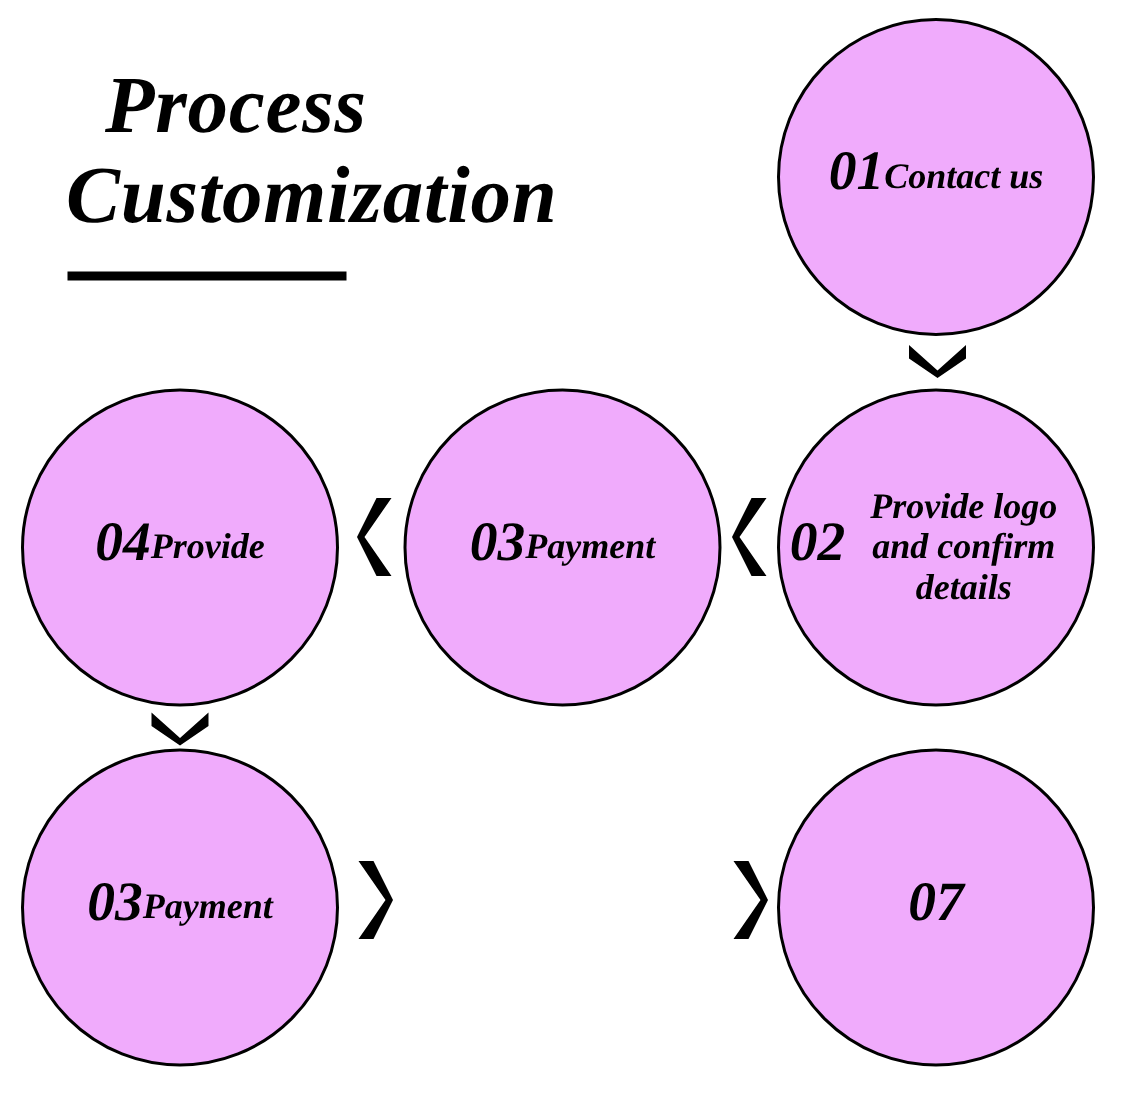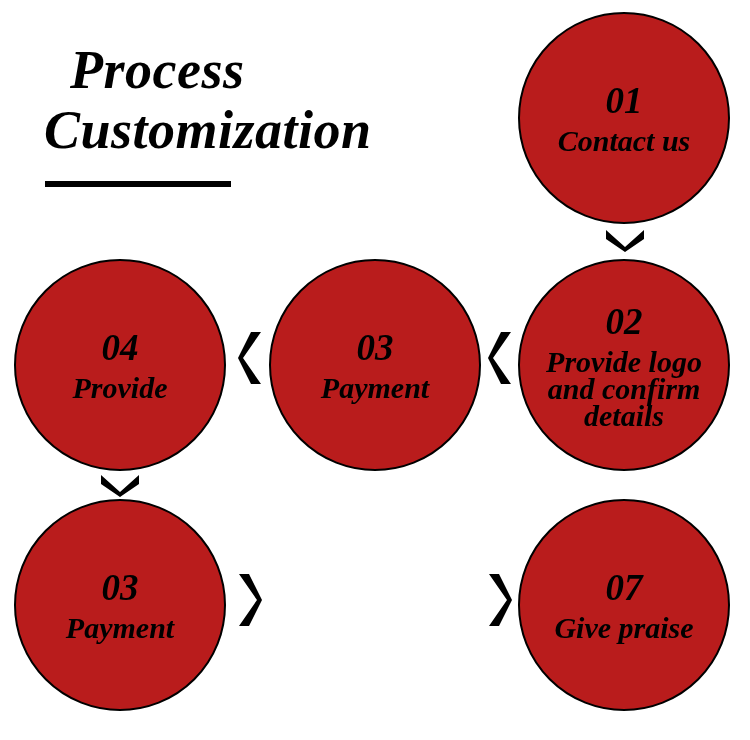--- a/index.html
+++ b/index.html
@@ -54,11 +54,11 @@
     border-radius: 50%;
     box-sizing: border-box;
     display: flex;
-    flex-direction: column;
+    flex-direction: row;
     align-items: center;
     justify-content: center;
     text-align: center;
-    background: #b91c1c;
+    background: #f0abfc;
   }
   .node-num {
     font-family: "Liberation Serif", "DejaVu Serif", serif;

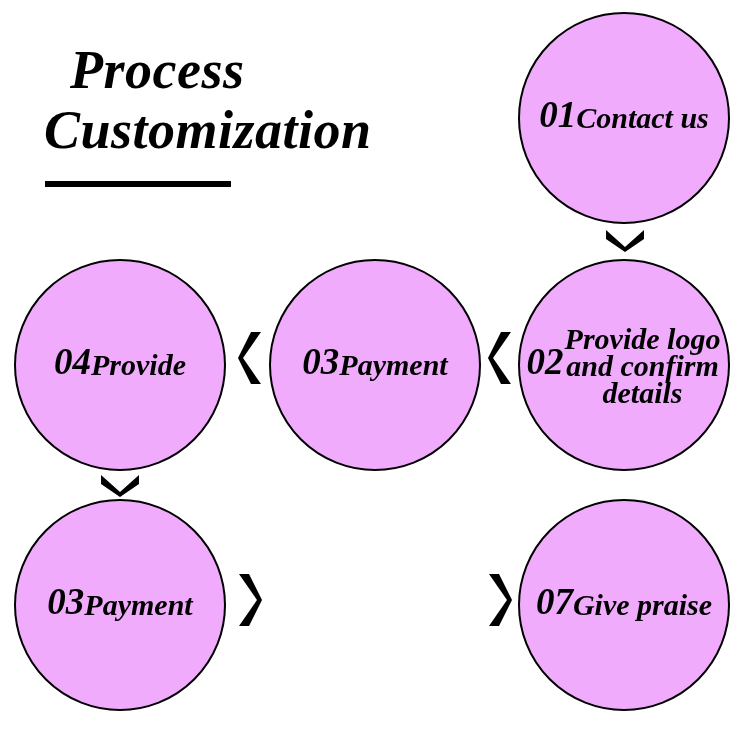--- a/index.html
+++ b/index.html
@@ -73,7 +73,7 @@
     font-family: "Liberation Serif", "DejaVu Serif", serif;
     font-weight: bold;
     font-style: italic;
-    font-size: 30px;
+    font-size: 24px;
     line-height: 28px;
     color: #000000;
     max-width: 168px;

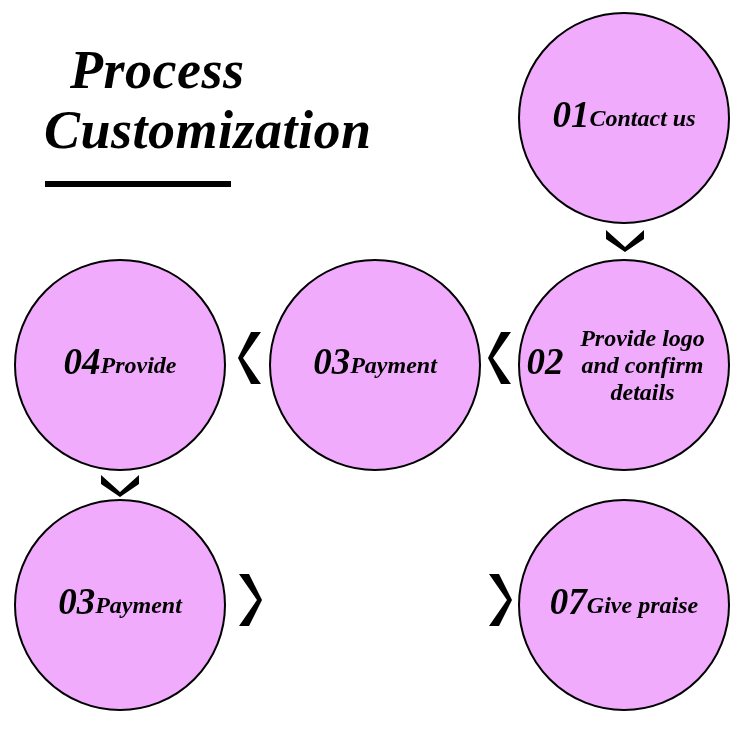--- a/index.html
+++ b/index.html
@@ -167,7 +167,6 @@
 
   <div class="node" style="left:518px; top:499px;">
     <div class="node-num">07</div>
-    <div class="node-label">Give praise</div>
   </div>
 
 </div>

